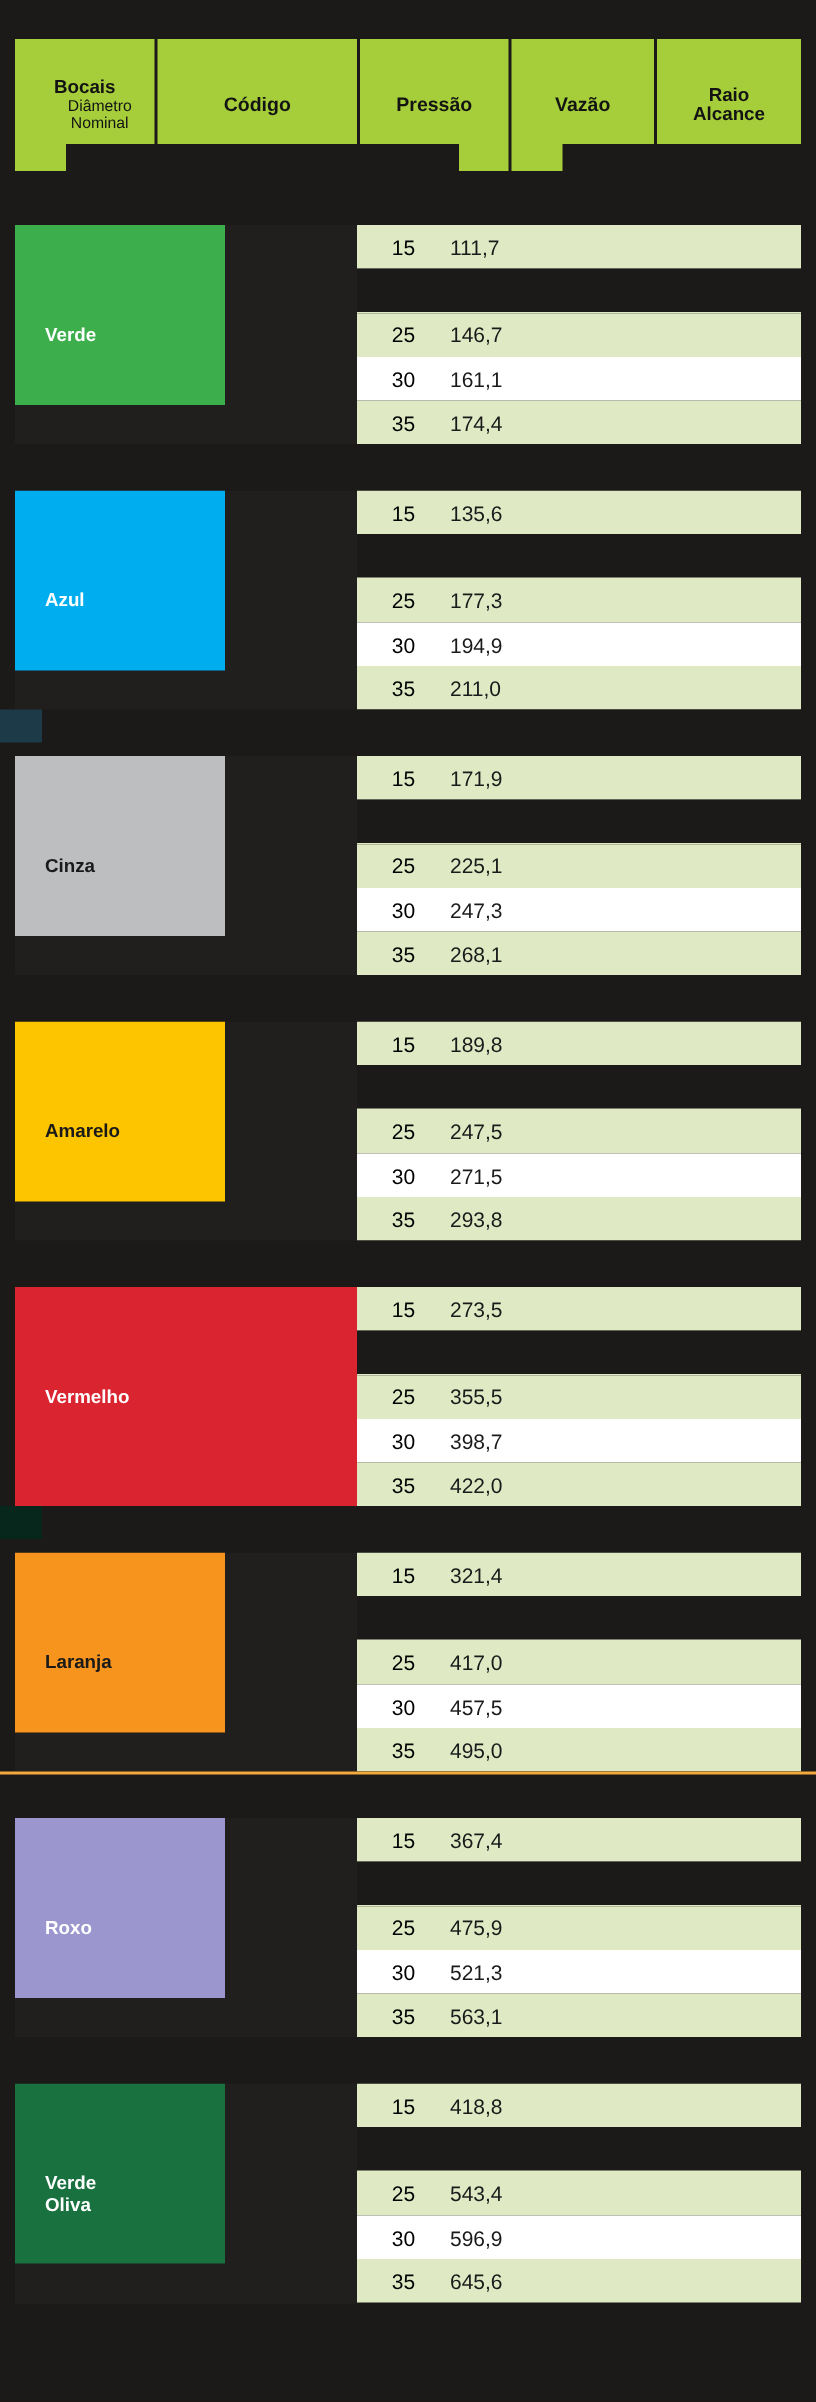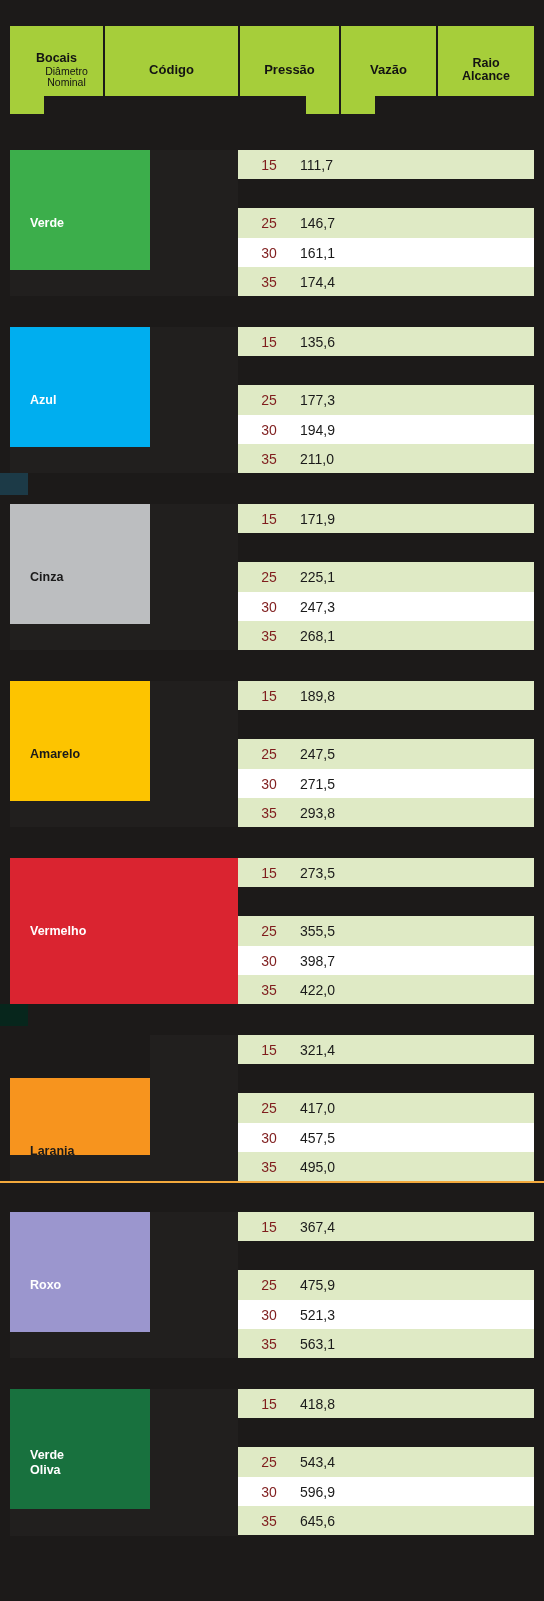--- a/index.html
+++ b/index.html
@@ -39,7 +39,7 @@
   .row { height: 29.3px; display: flex; align-items: center; }
   .row.alt { background: #ffffff; }
   .row.norm { background: #dfeac5; }
-  .cell-p { width: 62px; text-align: center; font-size: 14px; color: #7f1d1d; }
+  .cell-p { width: 62px; text-align: center; font-size: 14px; color: #000000; }
   .cell-v { width: 97px; font-size: 14px; color: #1a1a1a; }
   .cell-r { flex: 1; text-align: center; font-size: 14px; color: #1a1a1a; }
 

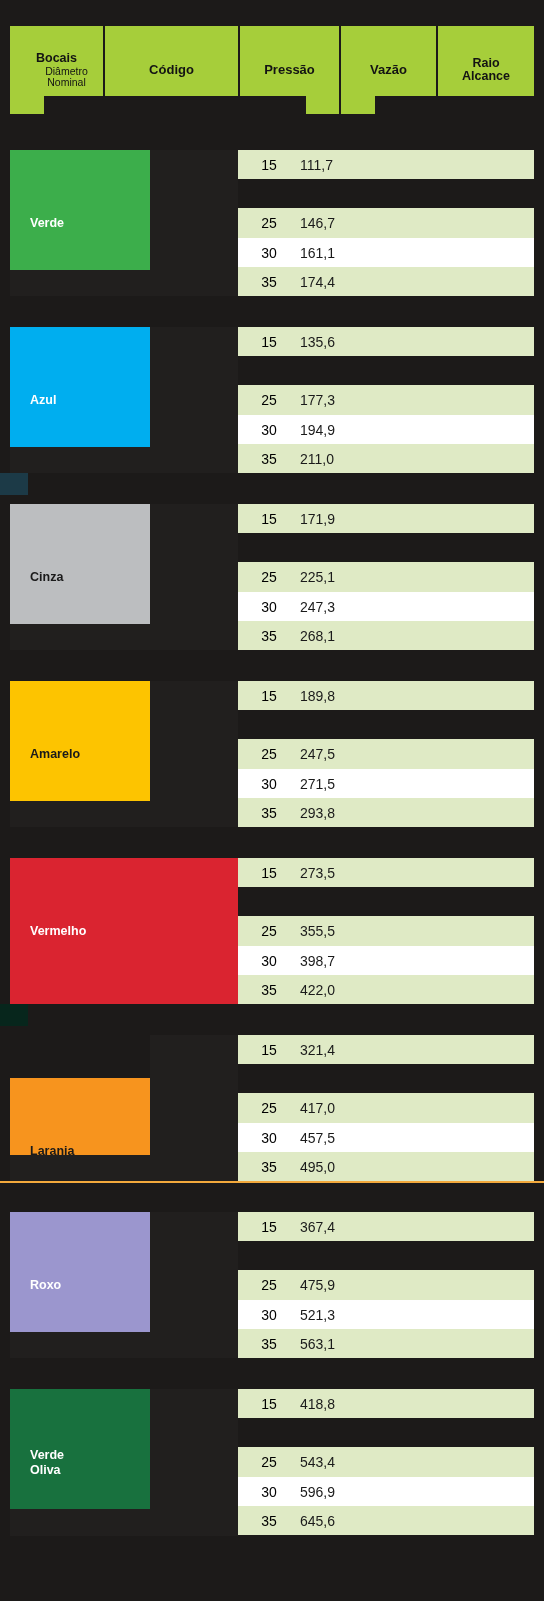--- a/index.html
+++ b/index.html
@@ -230,7 +230,7 @@
         </div>
       </div>
       <div class="group" style="top: 1035px; height: 147px;">
-        <div class="swatch" style="width: 140px; height: 147px; background: rgb(247, 148, 30); color: rgb(26, 26, 26); margin-top: 43px;"><span>Laranja</span></div>
+        <div class="swatch" style="width: 140px; height: 147px; background: rgb(247, 148, 30); color: rgb(26, 26, 26);"><span>Laranja</span></div>
         <div class="rows">
           <div class="row norm">
             <div class="cell-p">15</div>

